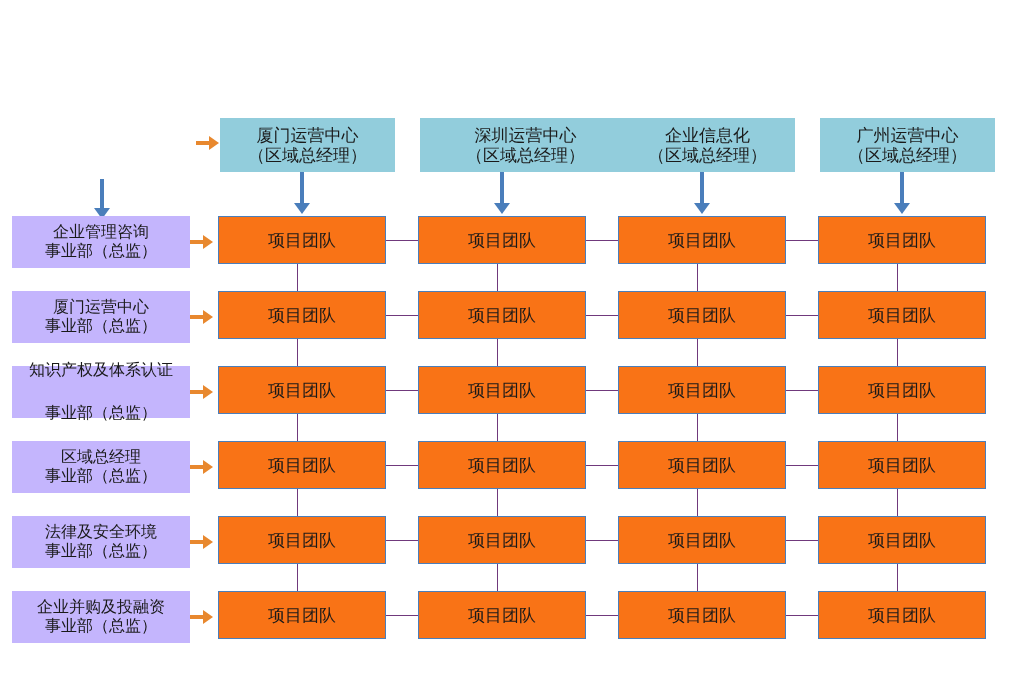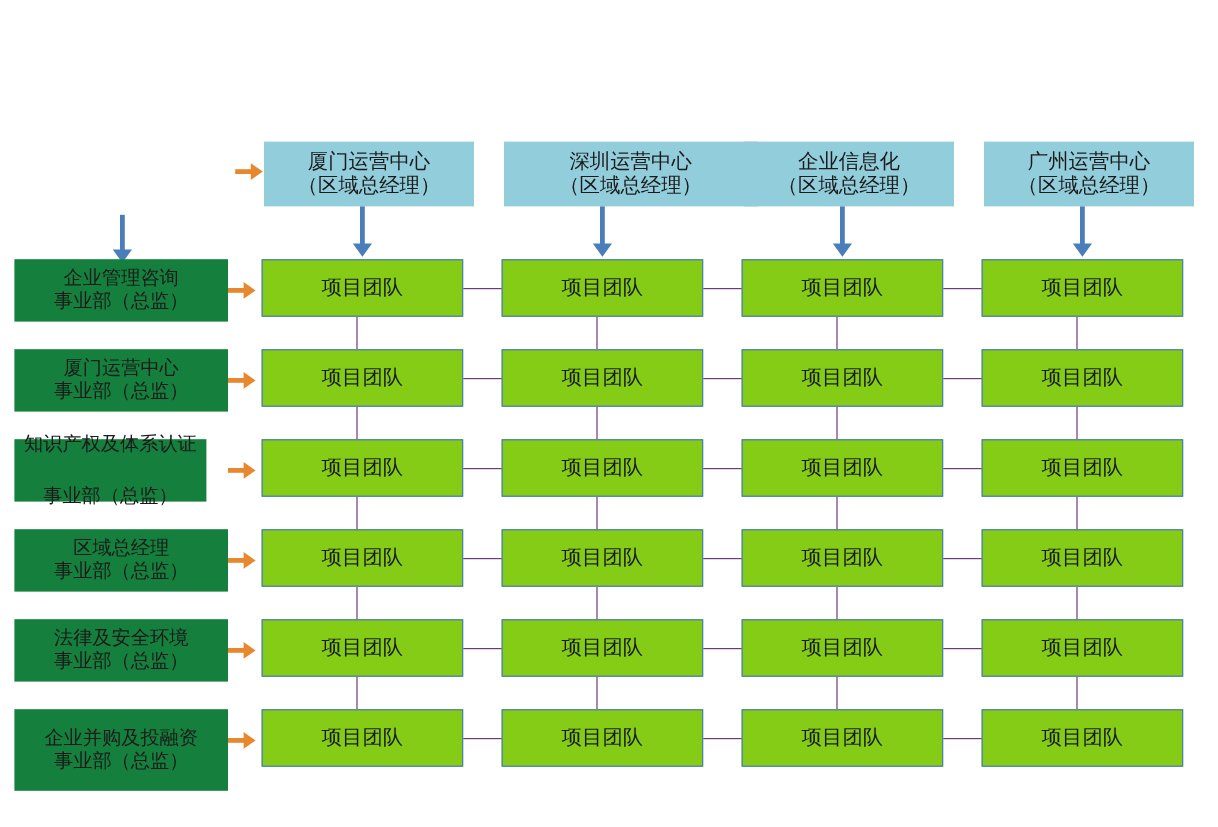--- a/index.html
+++ b/index.html
@@ -61,7 +61,7 @@
 
   
   .dept-box {
-    background: #15803d;
+    background: #c4b5fd;
     color: #1a1a1a;
     font-size: 16px;
   }

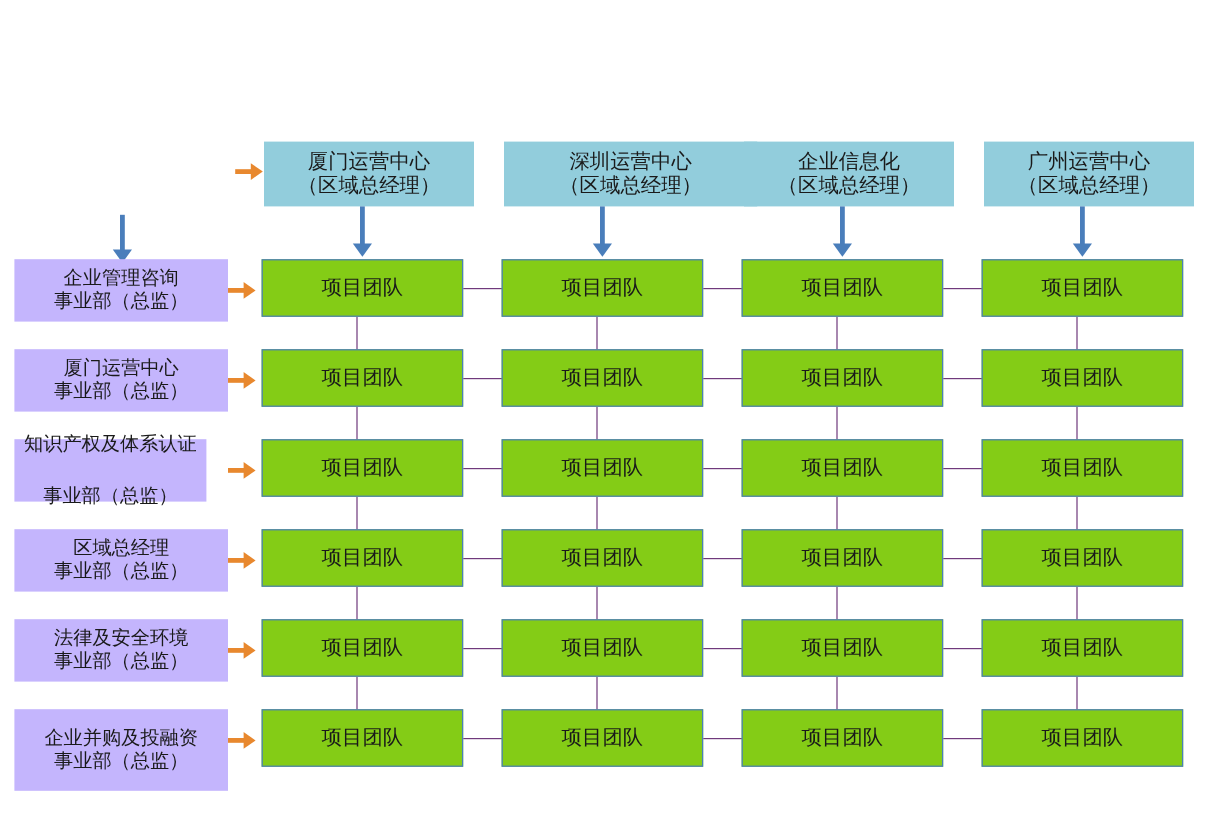--- a/index.html
+++ b/index.html
@@ -68,7 +68,7 @@
 
   
   .team-box {
-    background: #84cc16;
+    background: #f97316;
     border: 1px solid #4A7EBB;
     color: #1a1a1a;
     font-size: 17px;

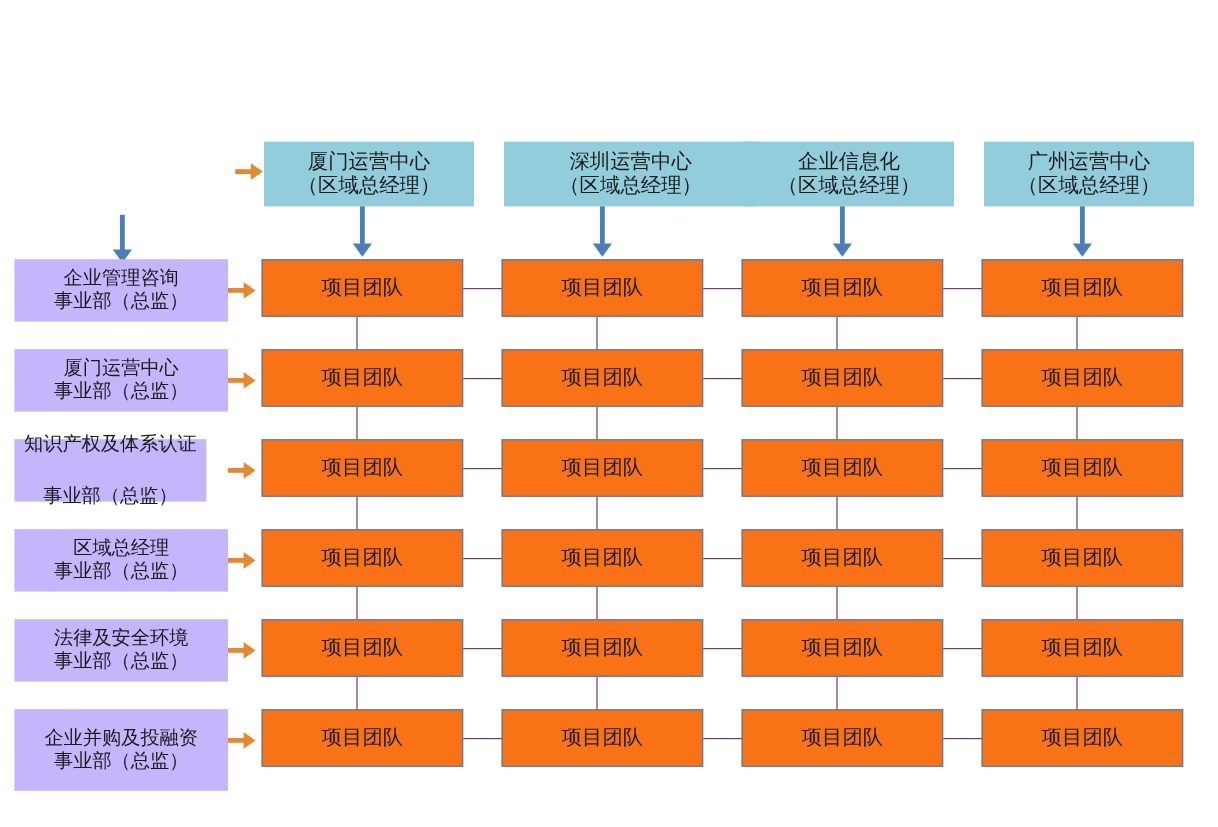--- a/index.html
+++ b/index.html
@@ -163,7 +163,7 @@
     <span>厦门运营中心</span>
     <span>事业部（总监）</span>
   </div>
-  <div class="box dept-box" style="left:12px; top:366px; width:160px; height:52px;gap:24px;">
+  <div class="box dept-box" style="left:12px; top:366px; width:178px; height:52px;gap:24px;">
     <span>知识产权及体系认证</span>
     <span>事业部（总监）</span>
   </div>

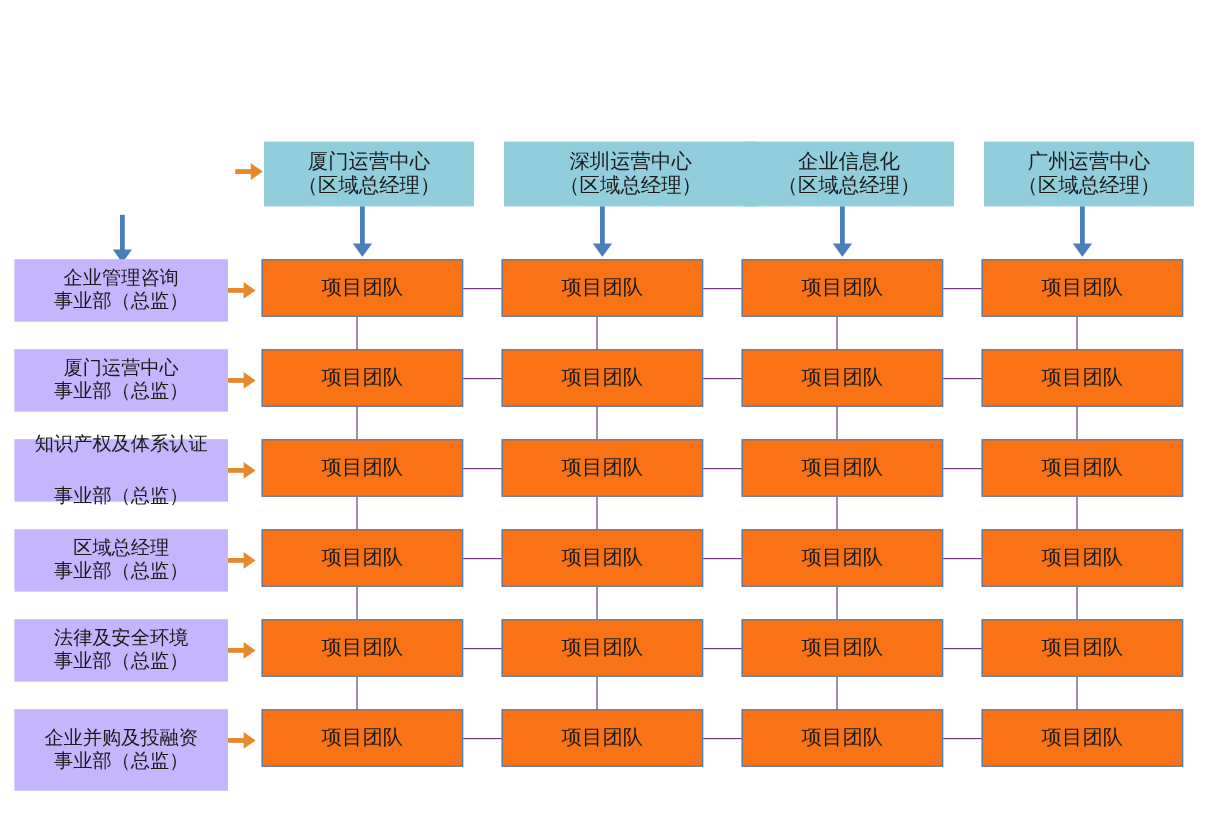--- a/index.html
+++ b/index.html
@@ -175,7 +175,7 @@
     <span>法律及安全环境</span>
     <span>事业部（总监）</span>
   </div>
-  <div class="box dept-box" style="left:12px; top:591px; width:178px; height:68px;text-align:center;">
+  <div class="box dept-box" style="left:12px; top:591px; width:178px; height:52px;text-align:center;">
     <span>企业并购及投融资</span>
     <span>事业部（总监）</span>
   </div>

